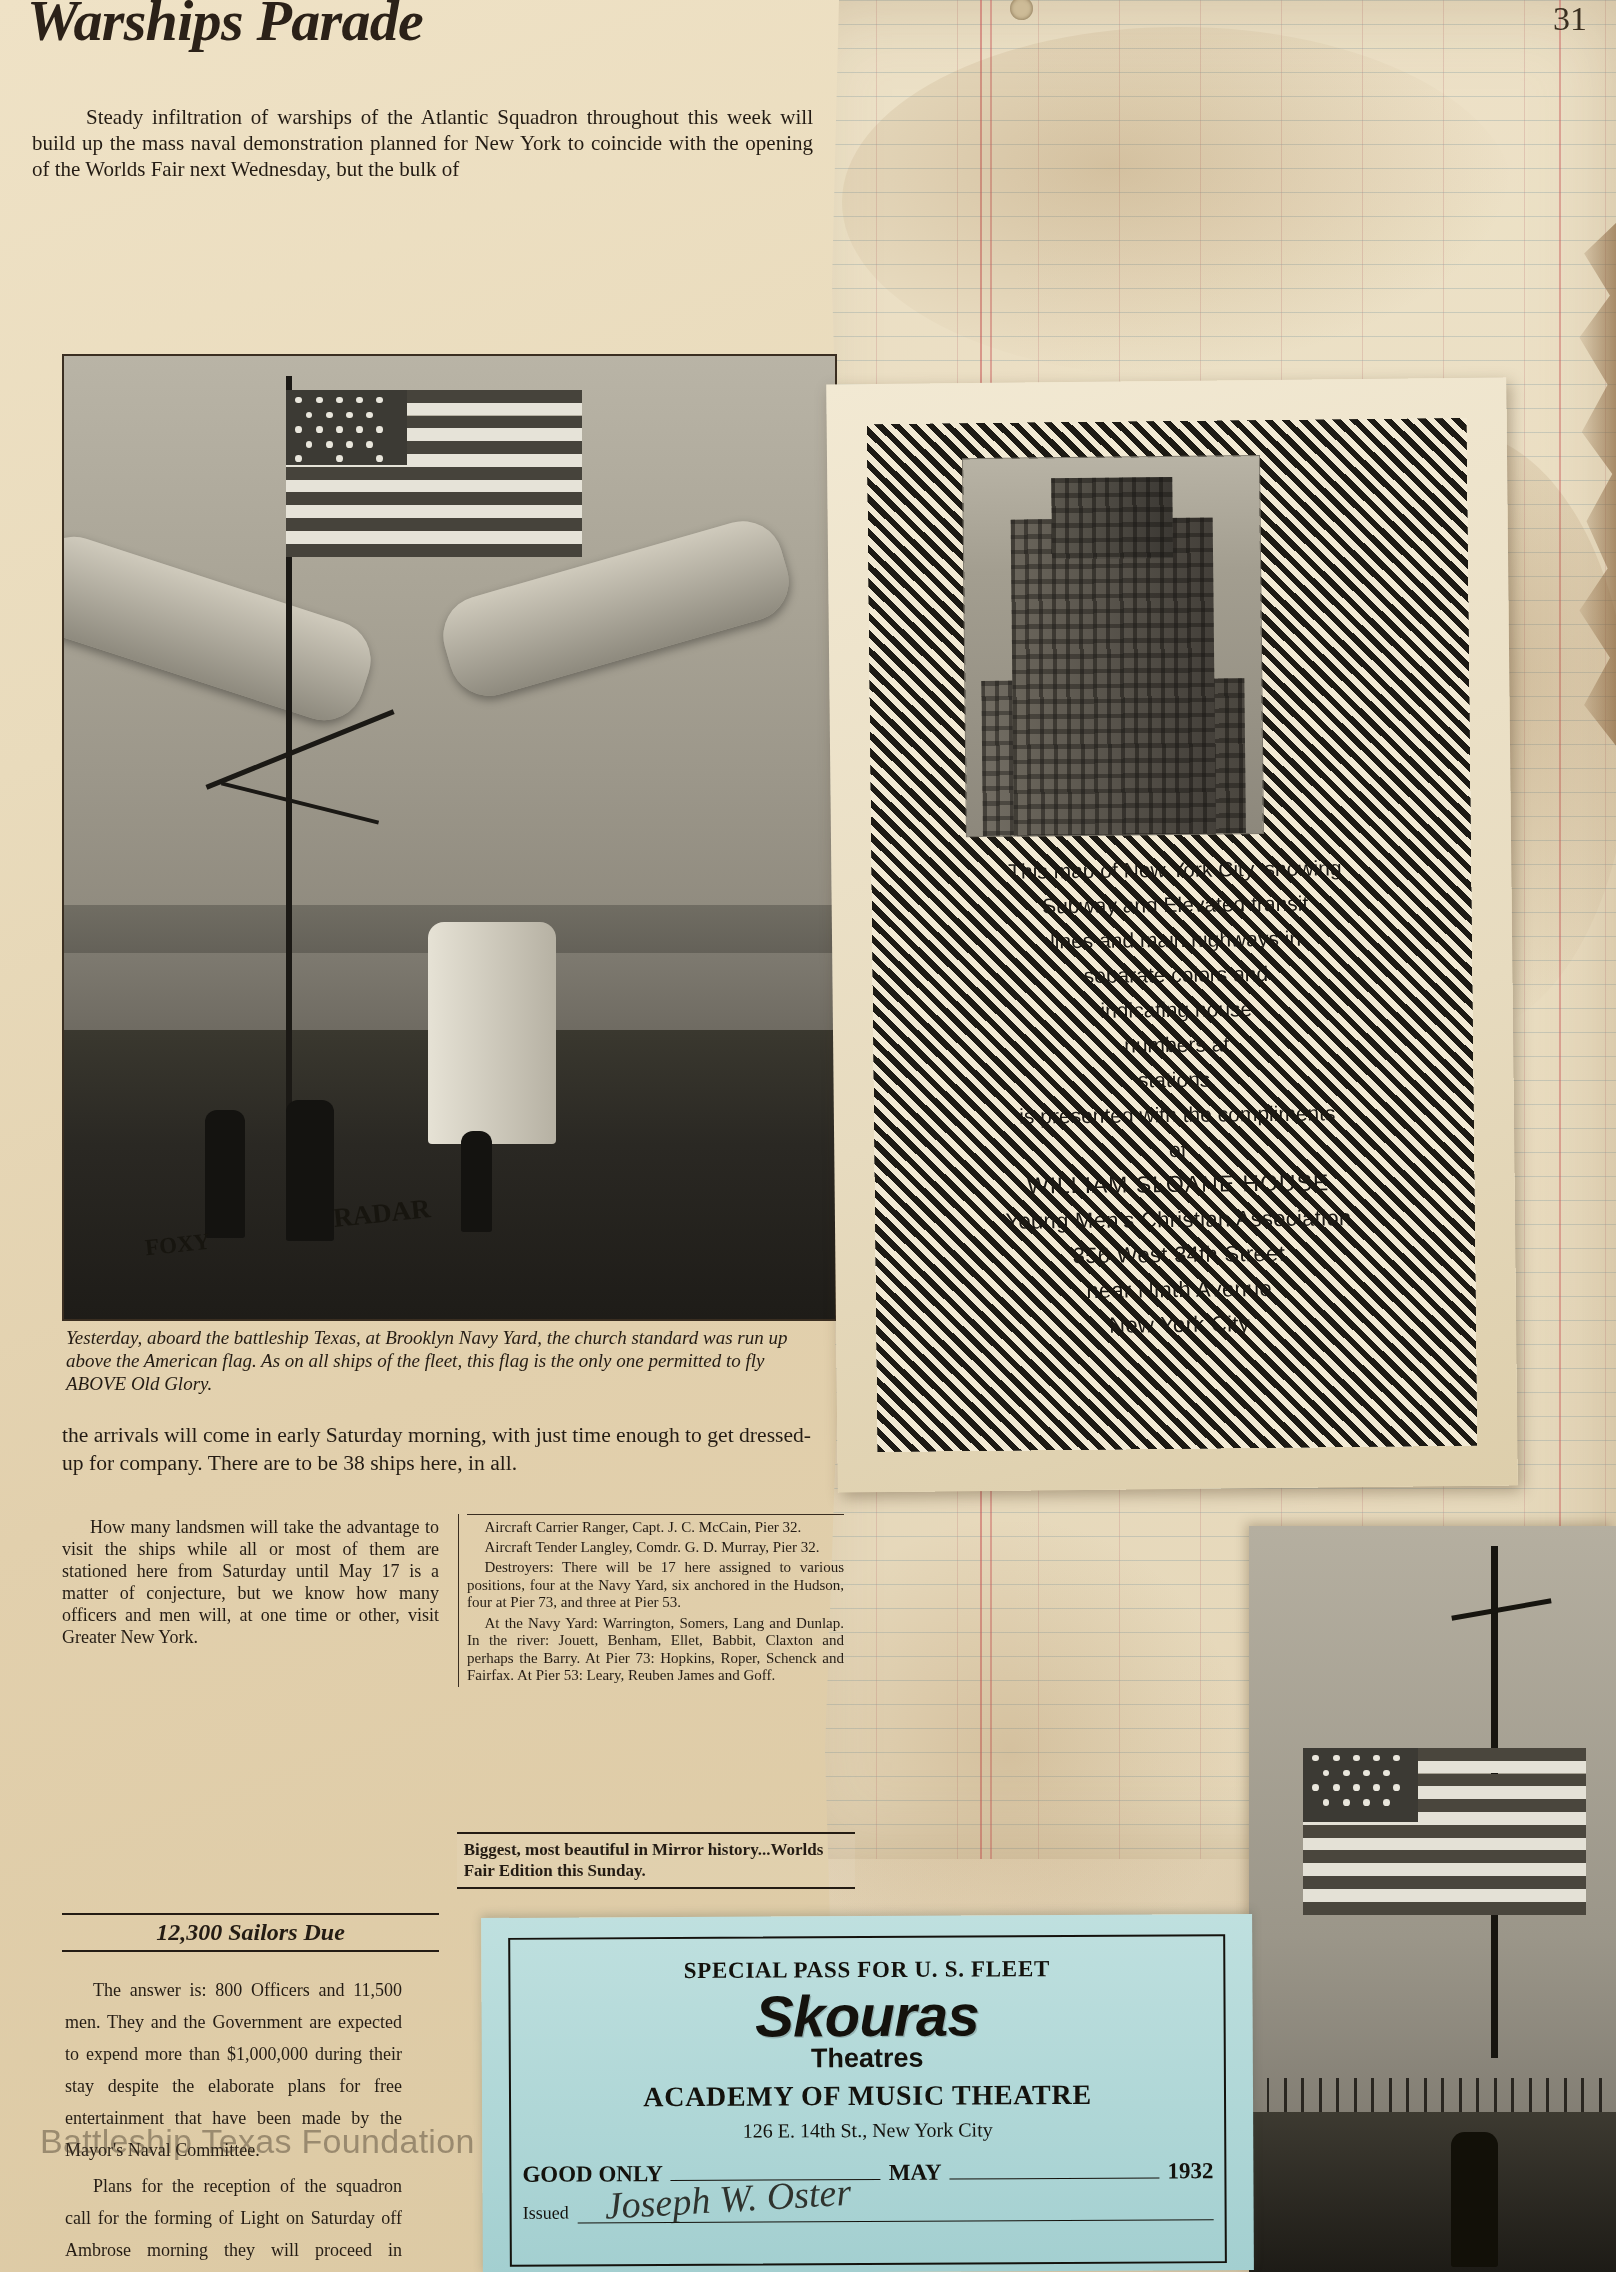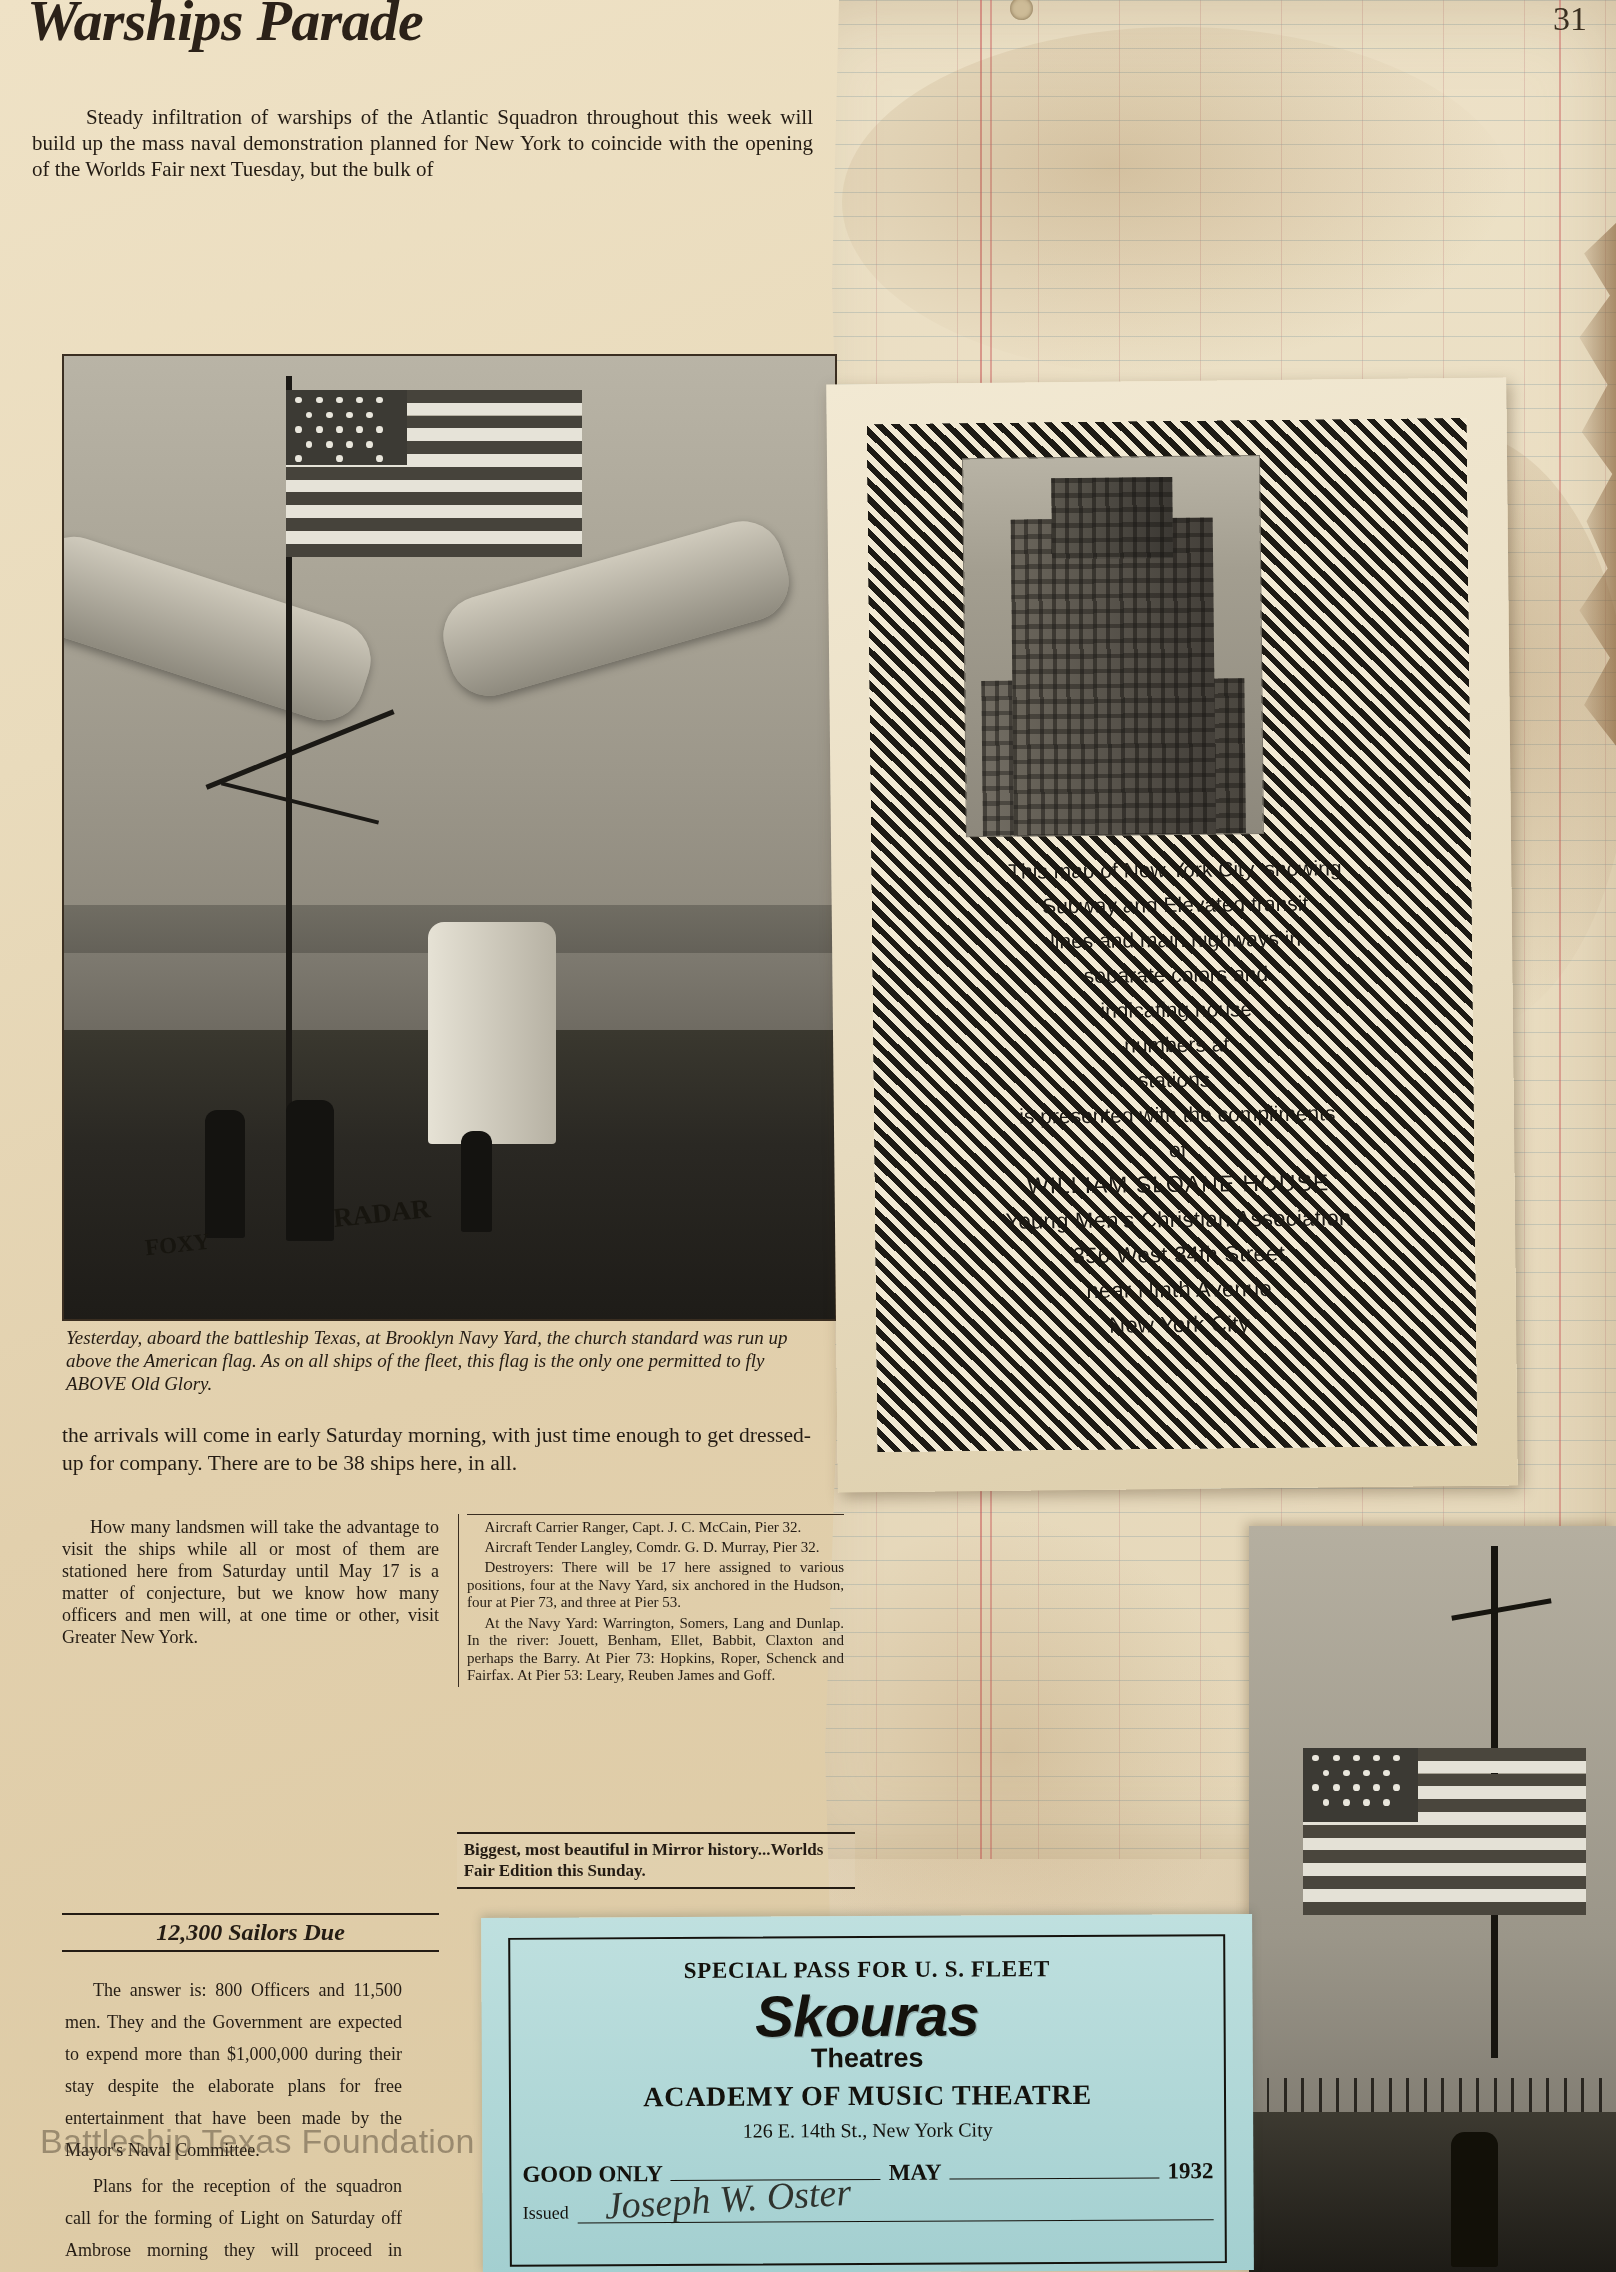--- a/index.html
+++ b/index.html
@@ -252,7 +252,7 @@
   <div class="hl" id="hl1">Warships Parade</div>
 </div>
 
-<div id="lede"><span class="ind"></span><span>Steady infiltration of warships of the Atlantic Squadron throughout this week will build up the mass naval demonstration planned for New York to coincide with the opening of the Worlds Fair next Tuesday, but the bulk of</span></div>
+<div id="lede"><span class="ind"></span><span>Steady infiltration of warships of the Atlantic Squadron throughout this week will build up the mass naval demonstration planned for New York to coincide with the opening of the Worlds Fair next Wednesday, but the bulk of</span></div>
 
 <div id="photo-frame">
   <div class="ph-sky"></div>

